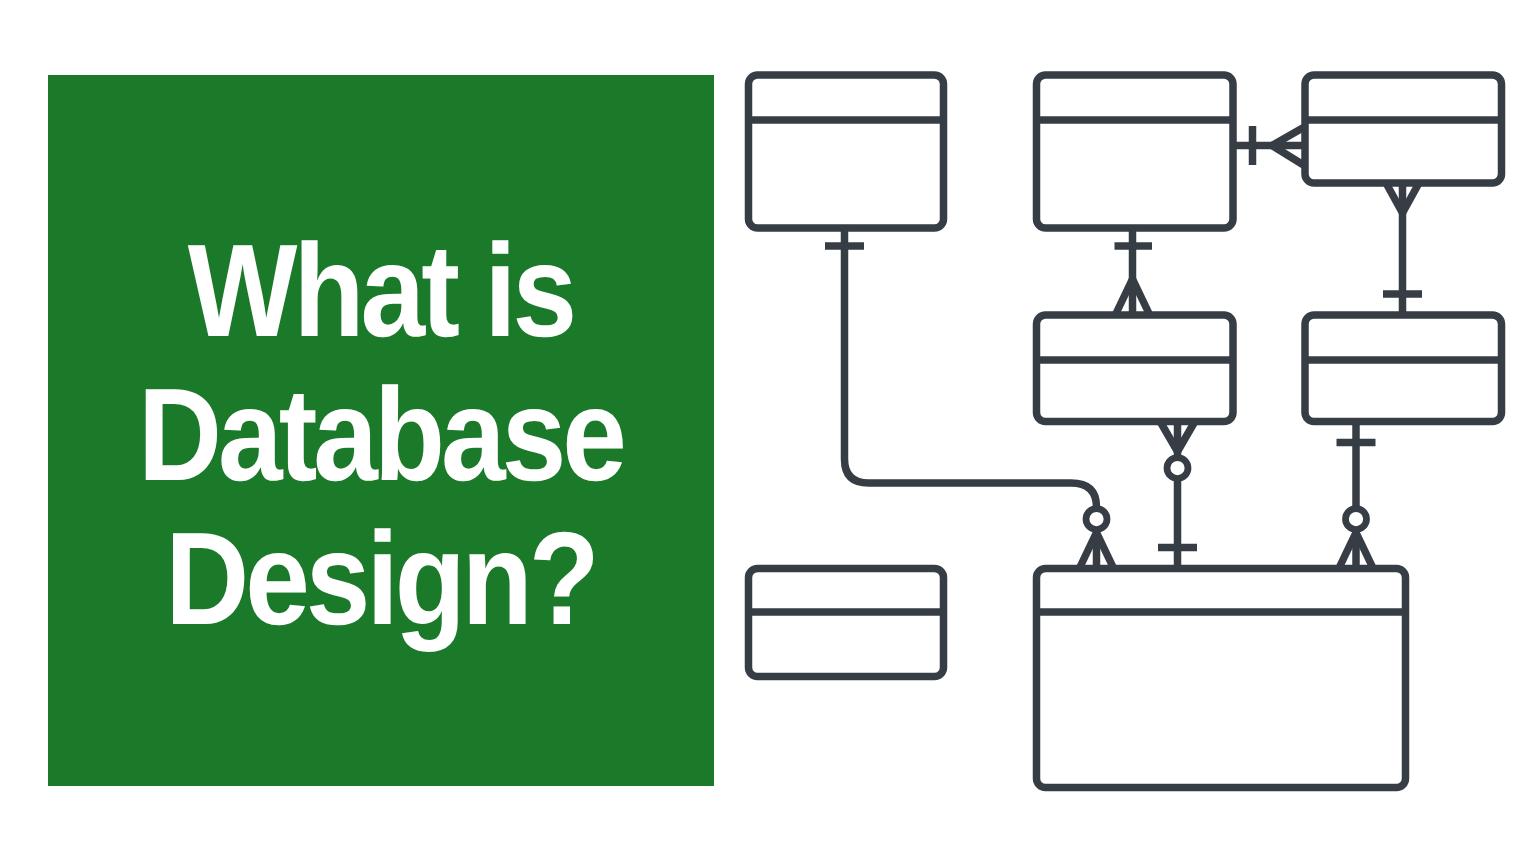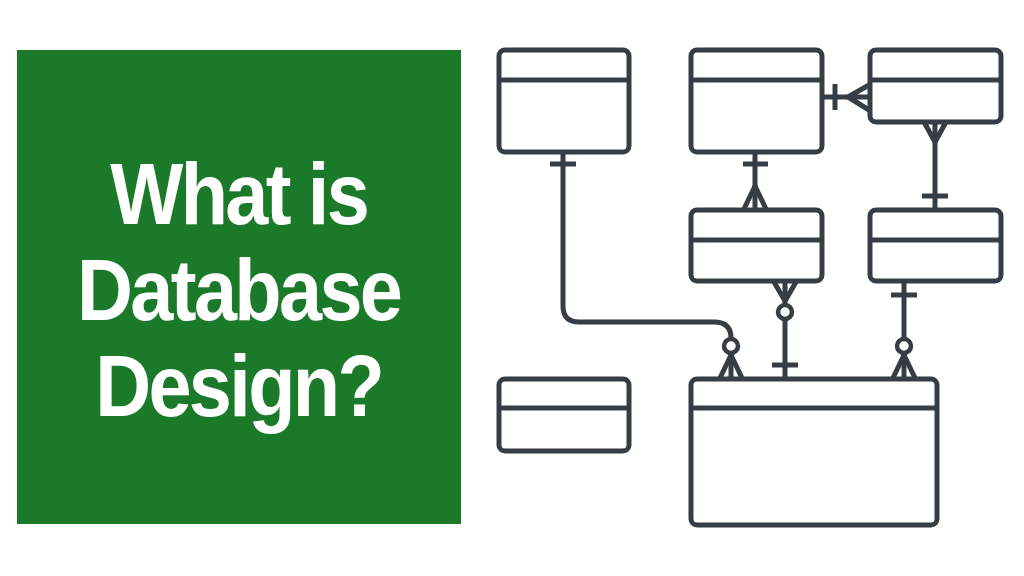--- a/index.html
+++ b/index.html
@@ -19,7 +19,7 @@
     }
     .title-panel {
       position: absolute;
-      left: 17px;
+      left: 32px;
       top: 50px;
       width: 444px;
       height: 474px;

